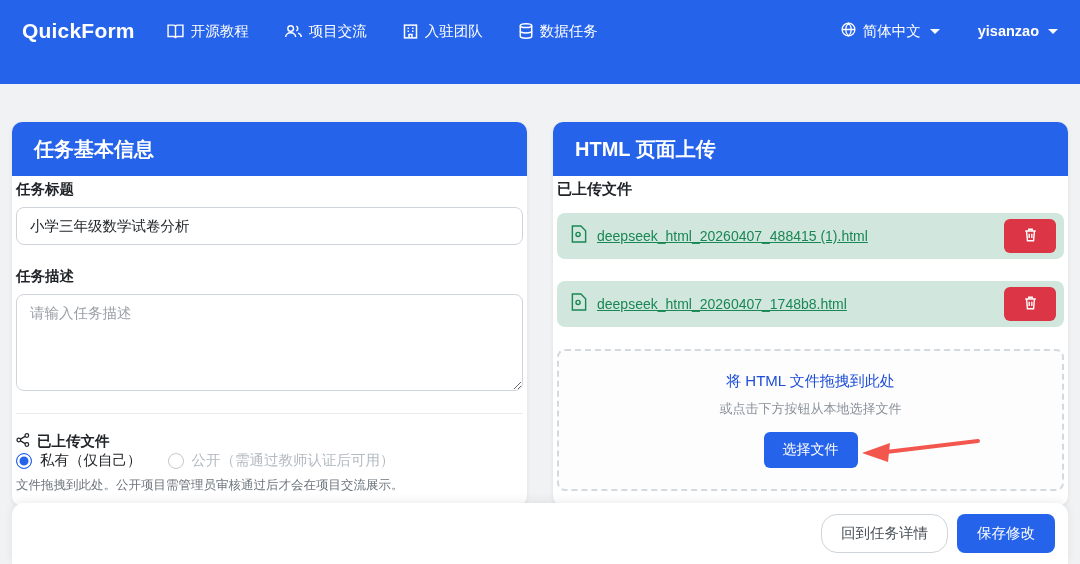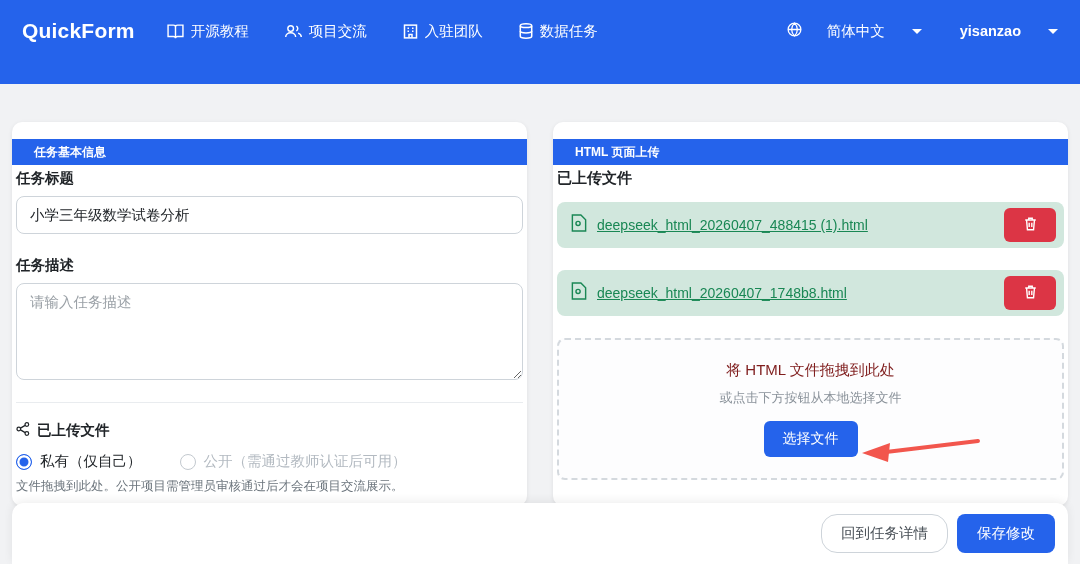--- a/index.html
+++ b/index.html
@@ -17,7 +17,7 @@
   .nav-item { display:flex; align-items:center; gap:7px; color:#fff; font-size:14.5px; cursor:pointer; }
   .nav-item svg { display:block; }
   .top-right { margin-left:auto; display:flex; align-items:center; gap:38px; }
-  .top-right .menu { display:flex; align-items:center; gap:25px; color:#fff; font-size:14.5px; cursor:pointer; }
+  .top-right .menu { display:flex; align-items:center; gap:7px; color:#fff; font-size:14.5px; cursor:pointer; }
   .caret { width:0; height:0; border-left:5px solid transparent; border-right:5px solid transparent; border-top:5px solid #fff; margin-left:2px; }
   .username { font-weight:bold; }
 

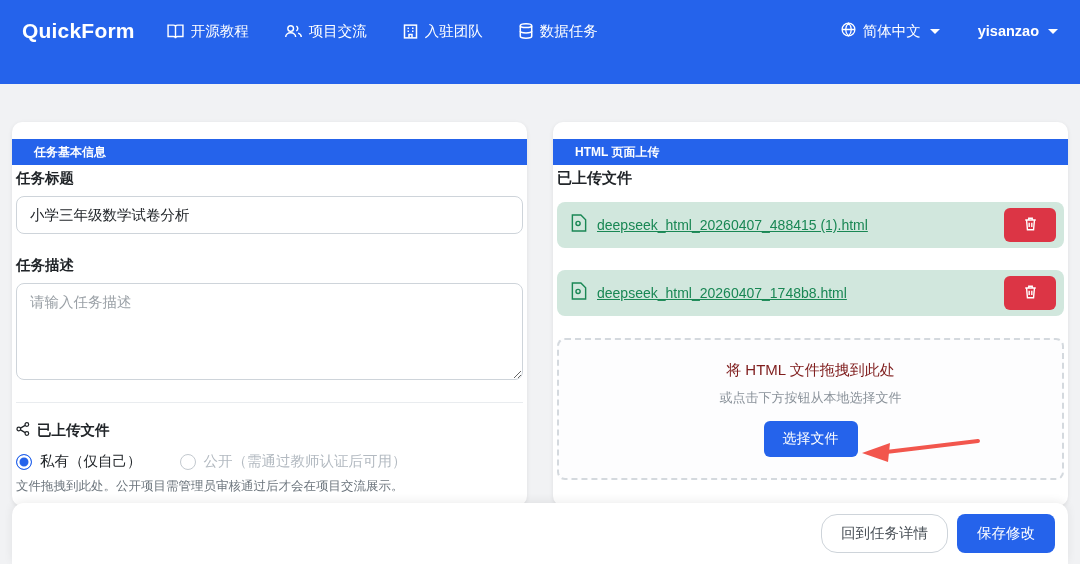--- a/index.html
+++ b/index.html
@@ -24,7 +24,7 @@
   
   .content { position:absolute; top:122px; left:12px; right:12px; display:flex; gap:26px; }
   .card { flex:1; background:#fff; border-radius:10px; box-shadow:0 1px 4px rgba(0,0,0,.08); height:384px; overflow:hidden; }
-  .card-header { background:#2563eb; color:#fff; font-size:12px; font-weight:bold; height:26px; display:flex; align-items:center; padding:0 22px;margin-top:17px; }
+  .card-header { background:#2563eb; color:#fff; font-size:20px; font-weight:bold; height:54px; display:flex; align-items:center; padding:0 22px; }
   .card-body { padding:4px; }
 
   

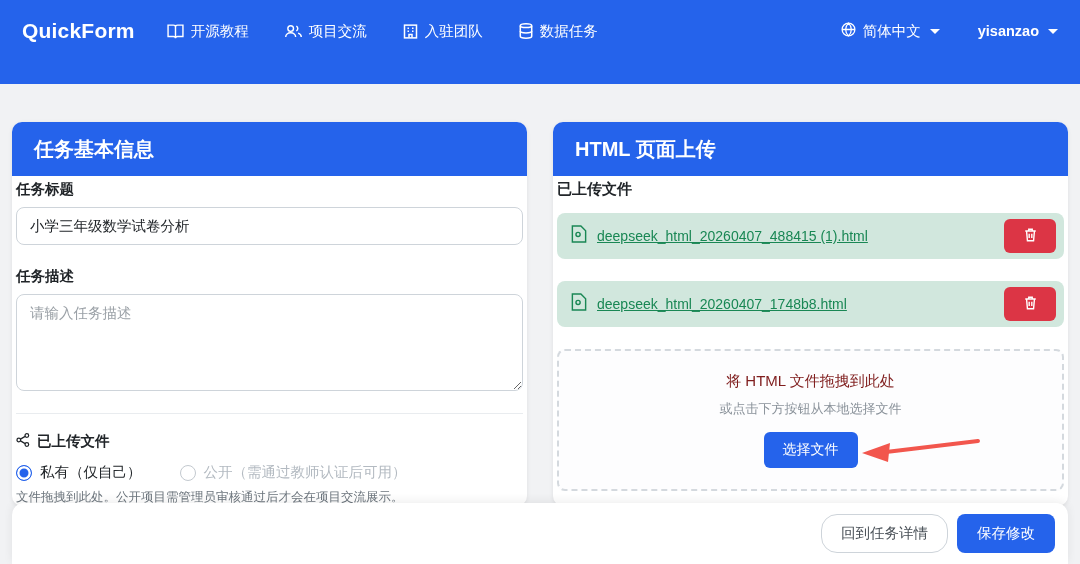--- a/index.html
+++ b/index.html
@@ -68,7 +68,7 @@
     display:flex; flex-direction:column; align-items:center; justify-content:center;
     background:#fdfdfe; text-align:center;
   }
-  .dz-line1 { font-size:15px; color:#7f1d1d; font-weight:500; }
+  .dz-line1 { font-size:15px; color:#1d4ed8; font-weight:500; }
   .dz-line2 { font-size:13px; color:#8a929a; margin-top:9px; }
   .dz-btn {
     margin-top:14px; background:#2563eb; color:#fff; border:none; border-radius:6px;

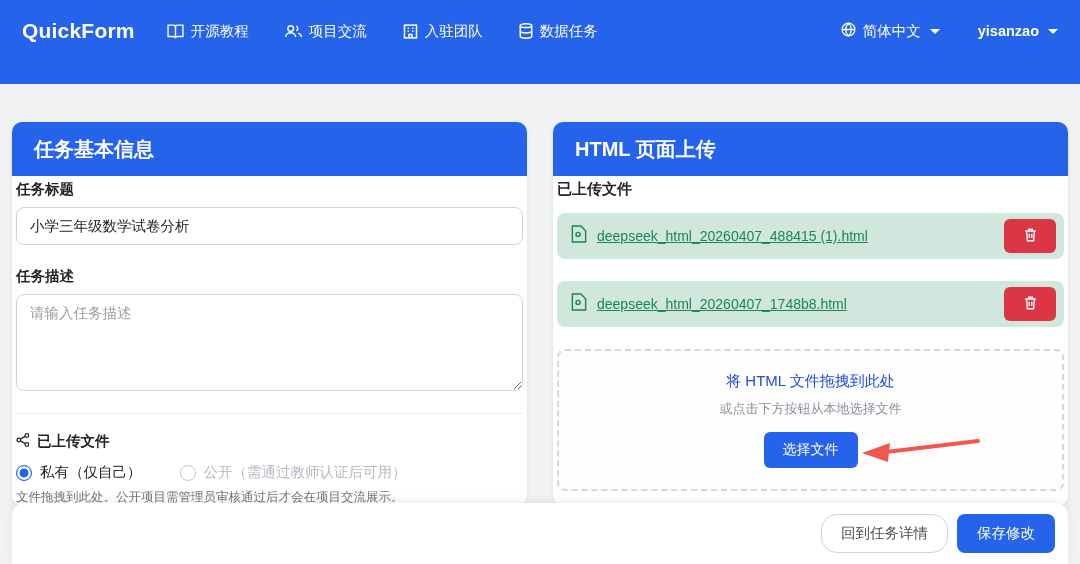--- a/index.html
+++ b/index.html
@@ -43,7 +43,7 @@
   .textarea::placeholder, .text-input::placeholder { color:#9aa0a6; }
   .hr { border:none; border-top:1px solid #e9ecef; margin:18px 0; }
   .share-head { display:flex; align-items:center; gap:7px; font-size:14.5px; font-weight:bold; }
-  .radio-row { display:flex; align-items:center; gap:38px; margin-top:12px; }
+  .radio-row { display:flex; align-items:center; gap:26px; margin-top:0; }
   .radio-opt { display:flex; align-items:center; gap:8px; font-size:14.5px; cursor:pointer; }
   .radio-dot { width:16px; height:16px; border-radius:50%; flex:0 0 auto; }
   .radio-dot.checked { background:#2563eb; box-shadow:inset 0 0 0 2.5px #fff; border:1px solid #2563eb; }

